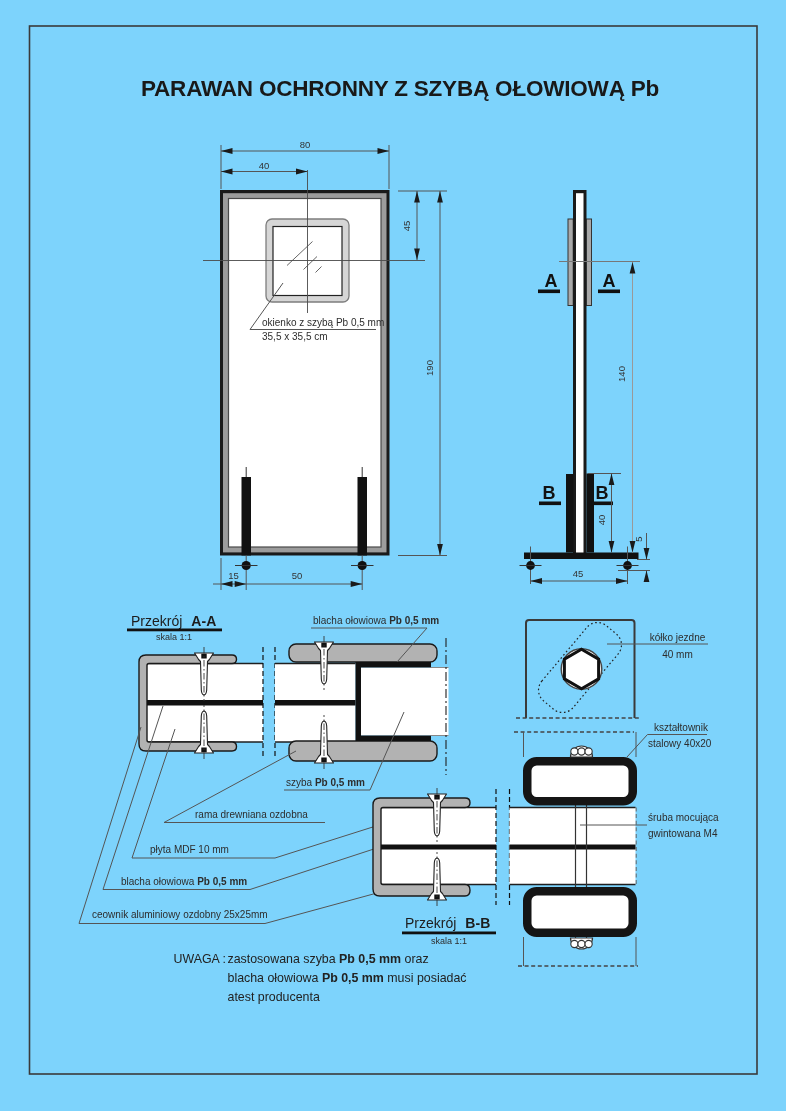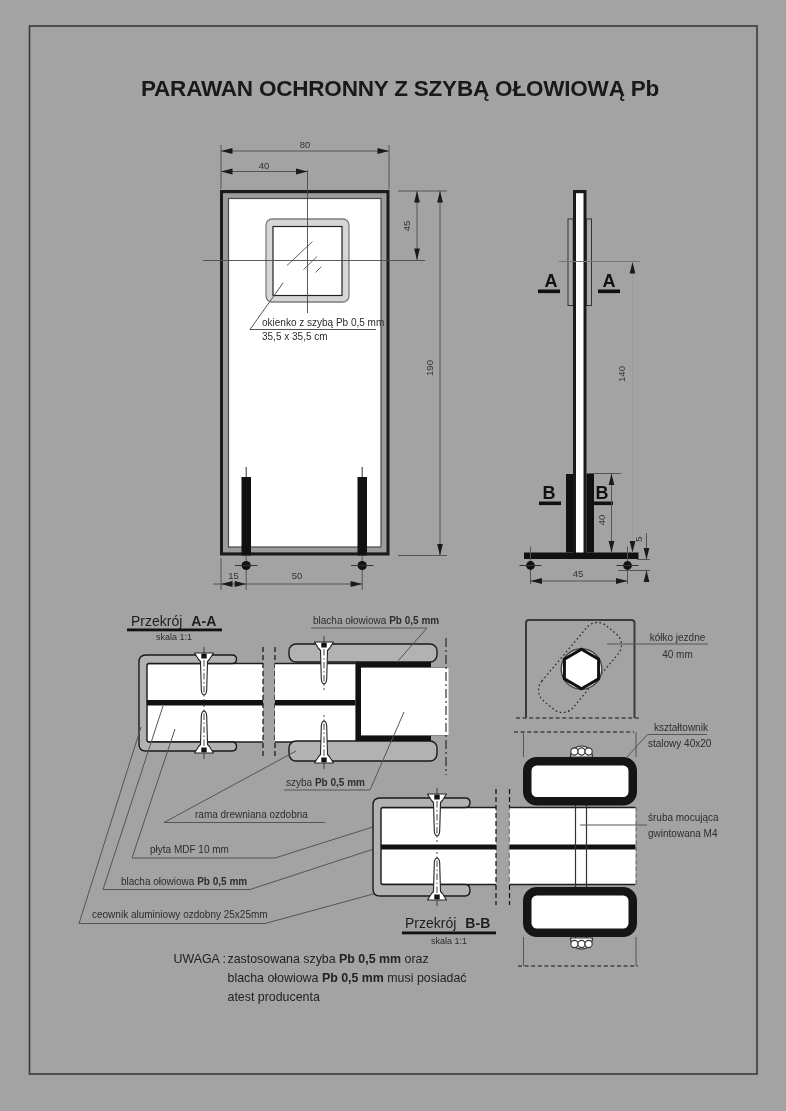--- a/index.html
+++ b/index.html
@@ -3,7 +3,7 @@
 <meta charset="utf-8">
 <style>
   html,body{margin:0;padding:0;background:#fff;}
-  #page{position:relative;width:786px;height:1111px;background:#a3a3a3;overflow:hidden;
+  #page{position:relative;width:786px;height:1111px;background:#7dd3fc;overflow:hidden;
         font-family:"Liberation Sans",sans-serif;}
   svg text{white-space:pre;}
   .lbl{font-size:10px;fill:#2d2d2d;}

